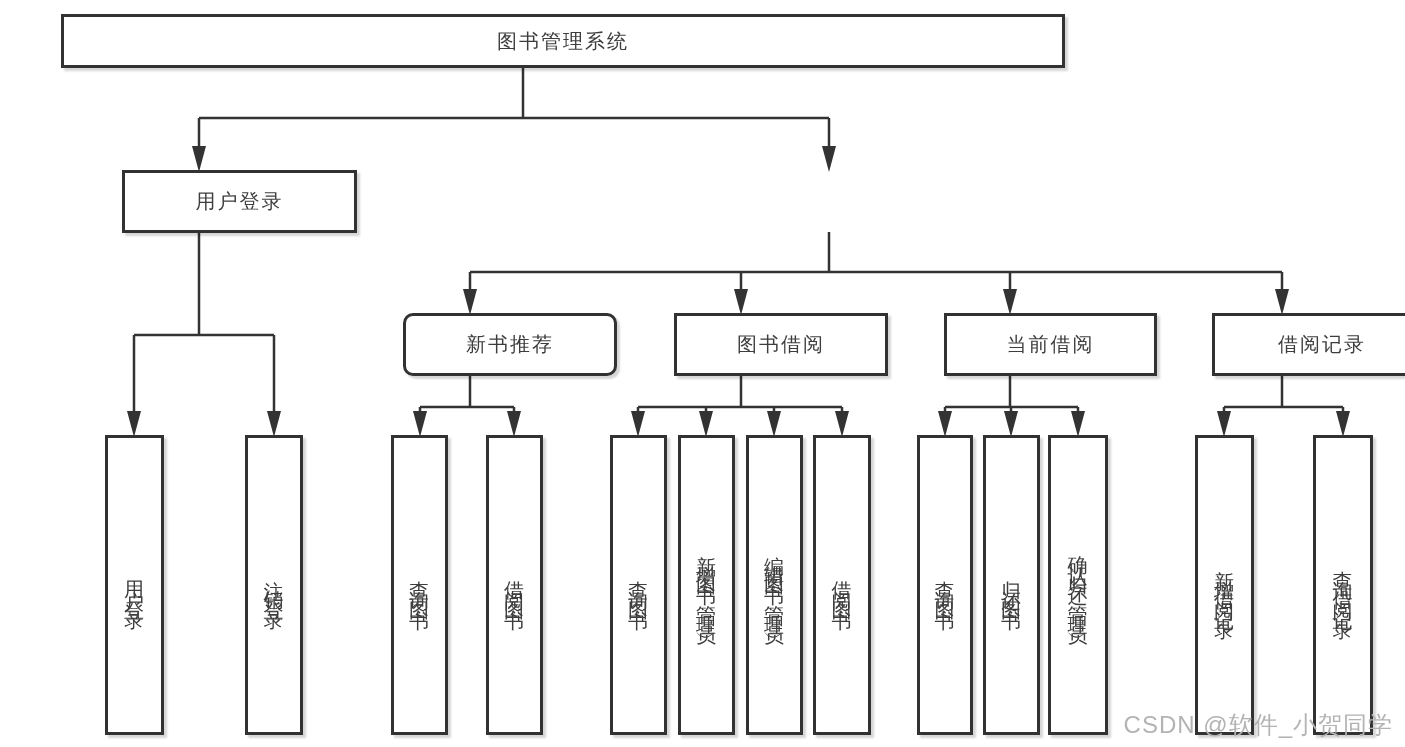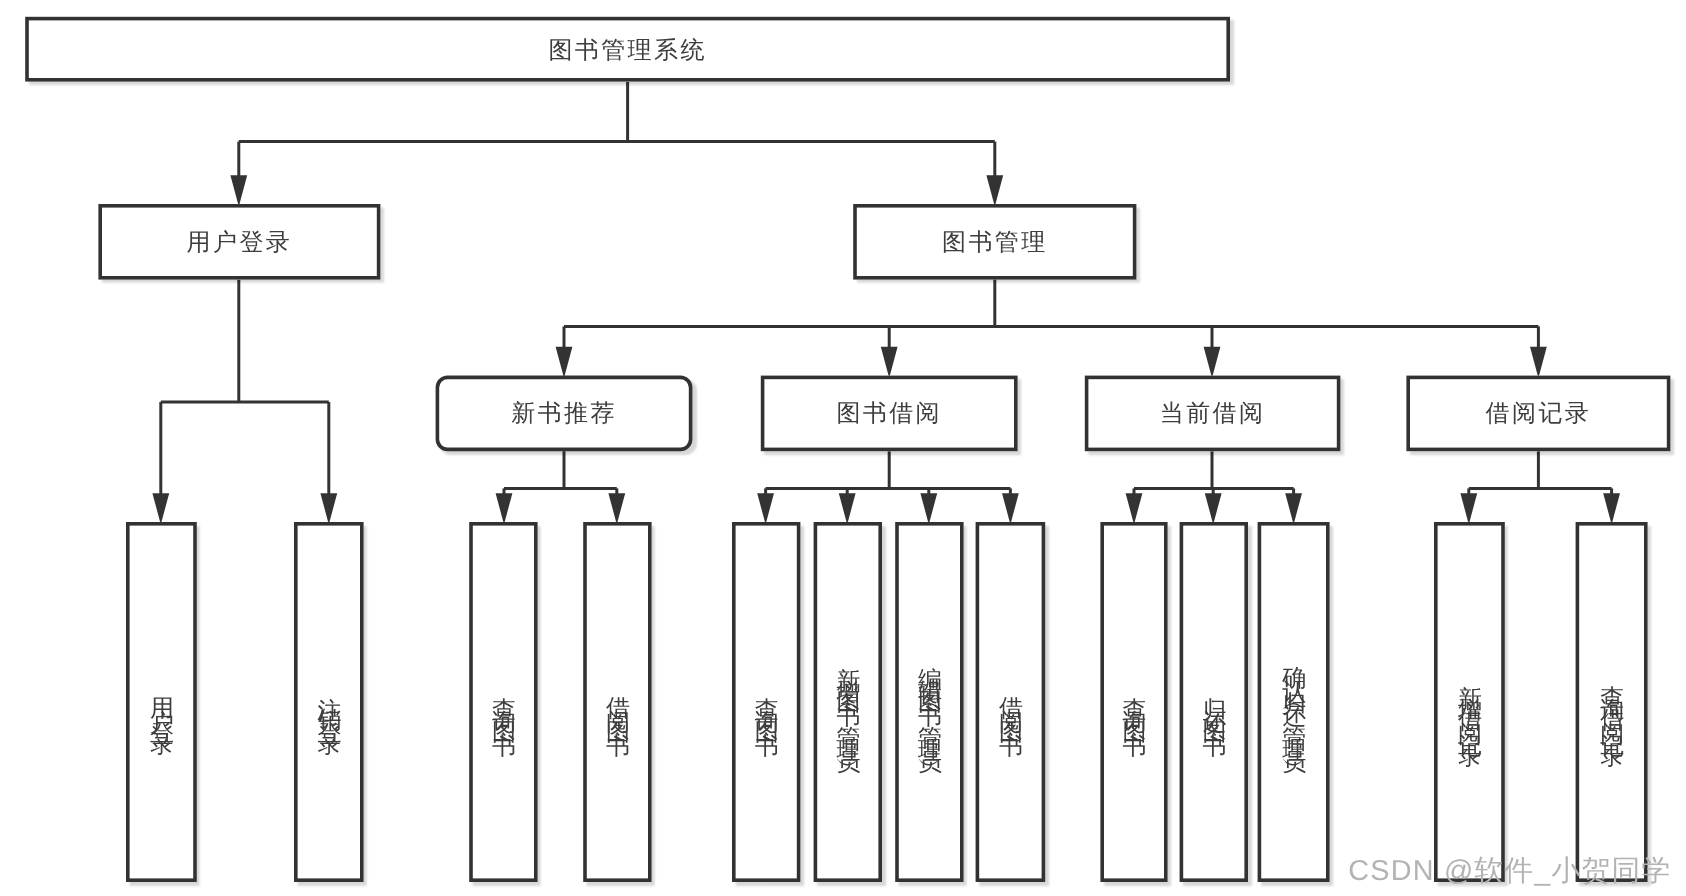--- a/index.html
+++ b/index.html
@@ -33,6 +33,7 @@
     font-size: 20px;
     letter-spacing: 2px;
     white-space: nowrap;
+    margin-left: 40px;
   }
   .node-v {
     writing-mode: vertical-rl;

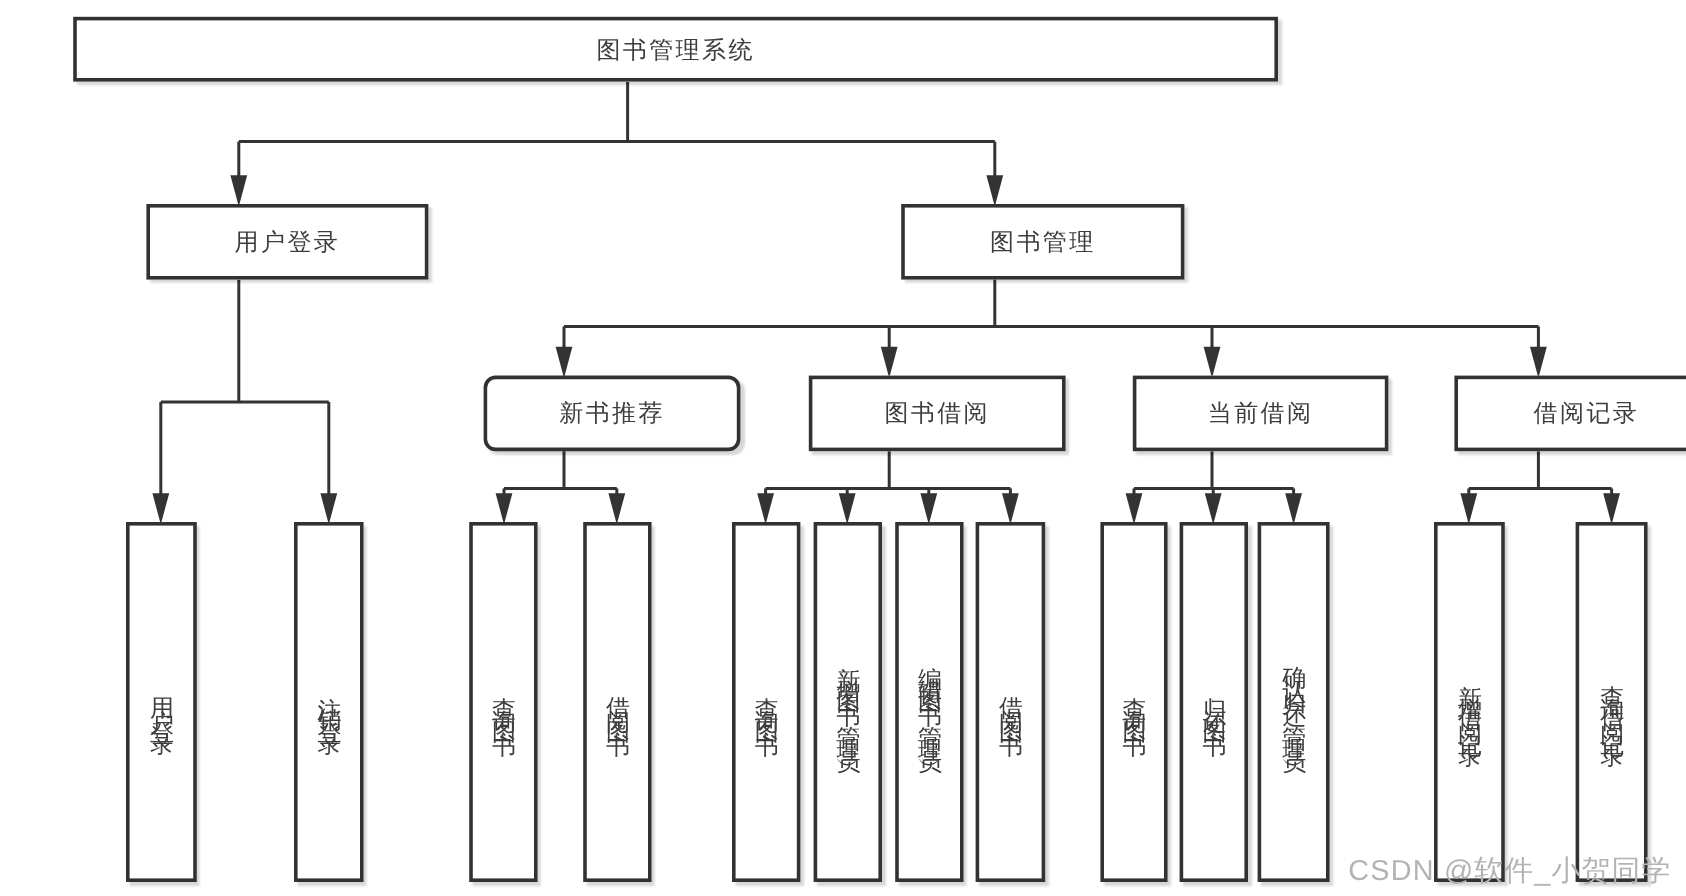--- a/index.html
+++ b/index.html
@@ -123,7 +123,6 @@
   <div class="node node-h" style="left:21px; top:14px; width:1004px; height:54px;">图书管理系统</div>
 
   <div class="node node-h" style="left:82px; top:170px; width:235px; height:63px;">用户登录</div>
-  <div class="node node-h" style="left:711px; top:170px; width:236px; height:63px;">图书管理</div>
 
   <div class="node node-h" style="left:363px; top:313px; width:214px; height:63px;border-radius:10px;">新书推荐</div>
   <div class="node node-h" style="left:904px; top:313px; width:213px; height:63px;">当前借阅</div>

